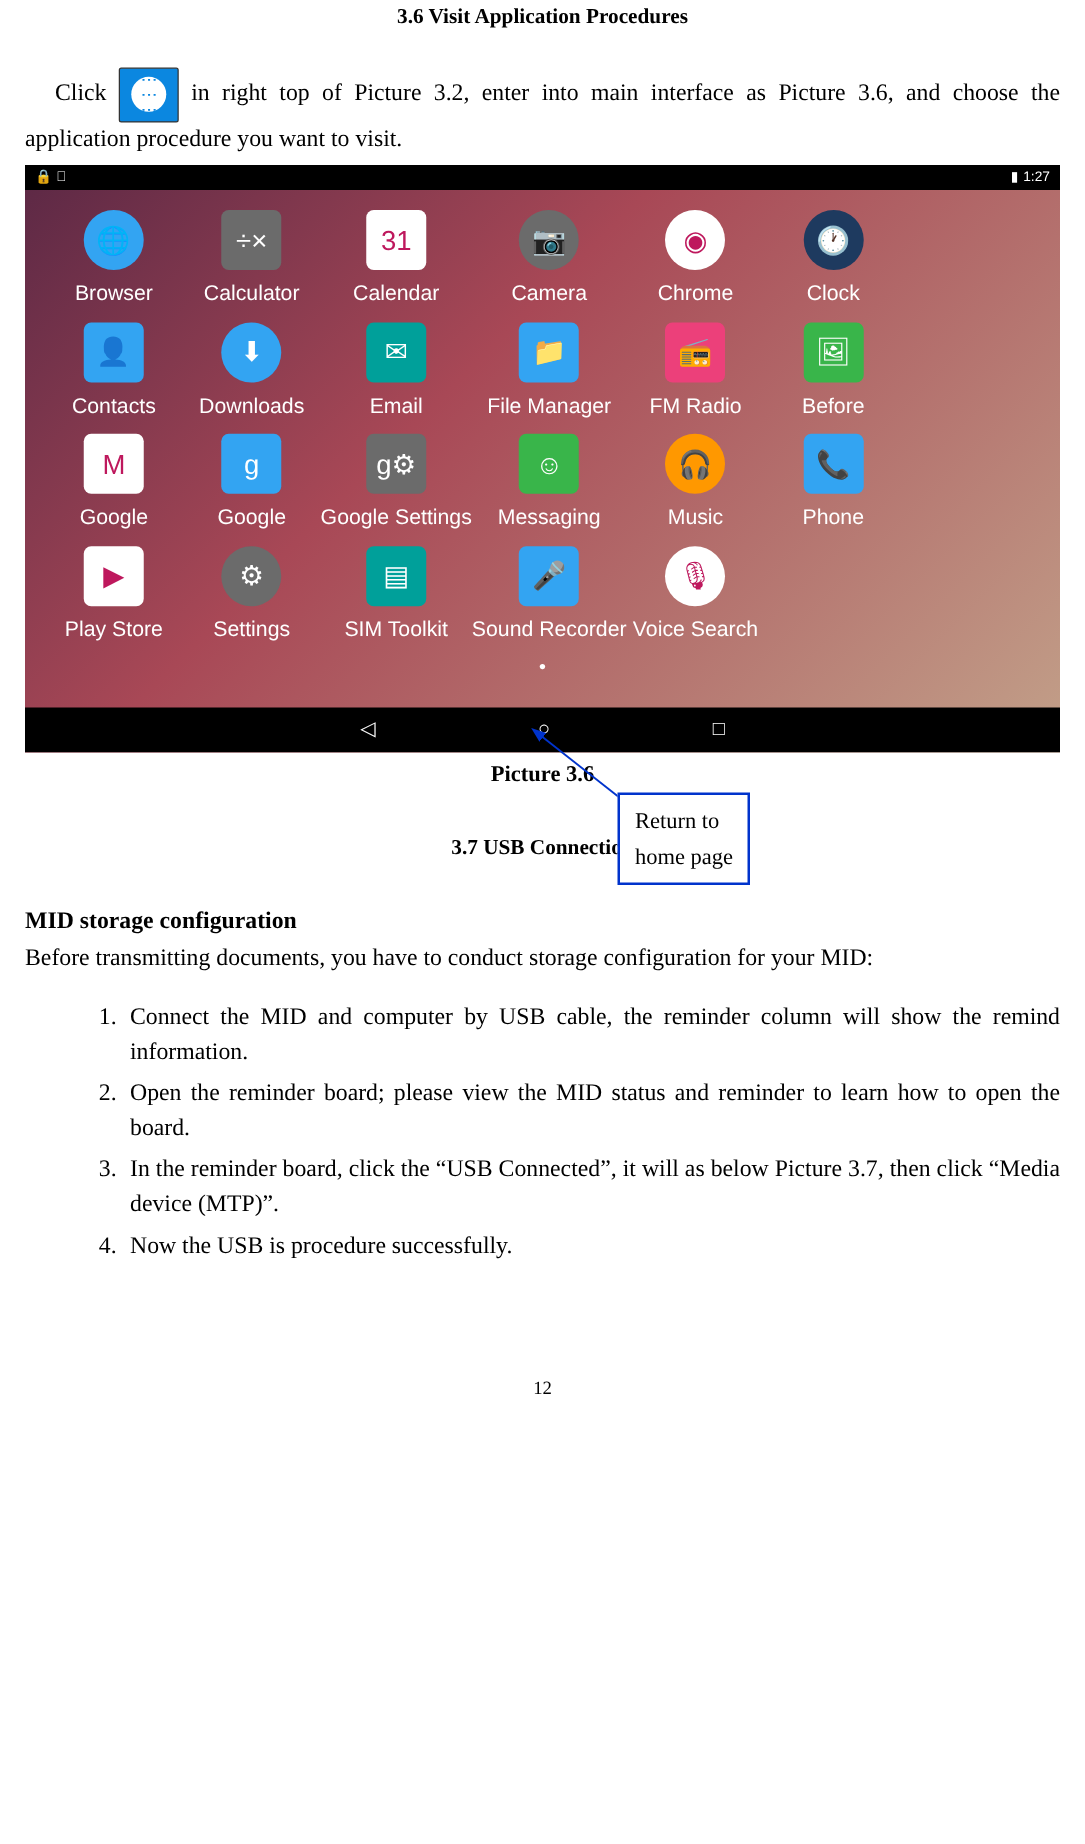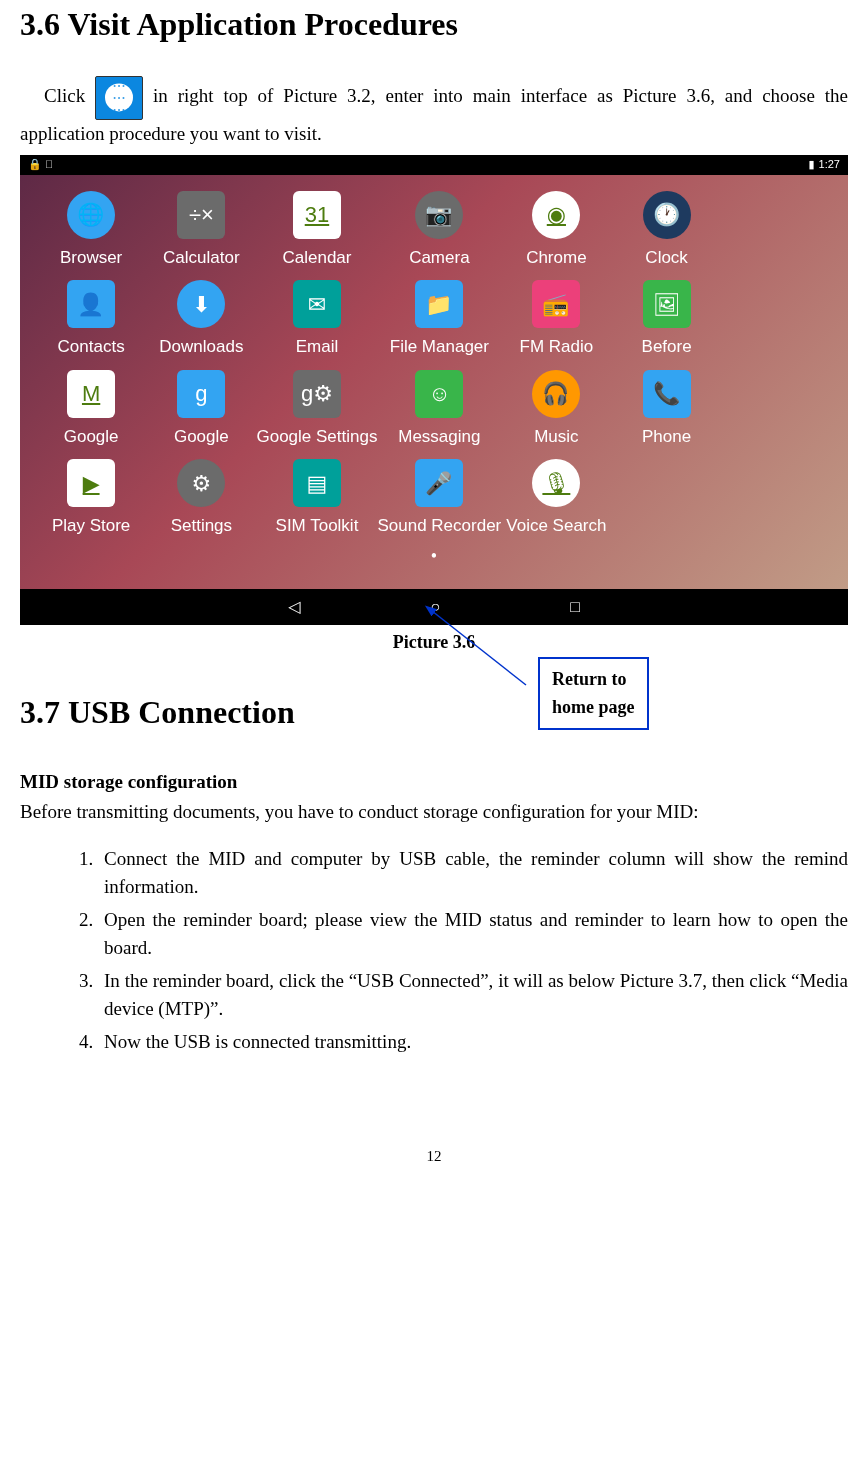--- a/index.html
+++ b/index.html
@@ -13,9 +13,10 @@
       line-height: 1.5;
     }
     h2 {
-      font-size: 32px;
+      font-size: 17px;
       font-weight: bold;
       margin-bottom: 28px;
+      text-align: center;
     }
     .intro-para {
       margin-bottom: 6px;

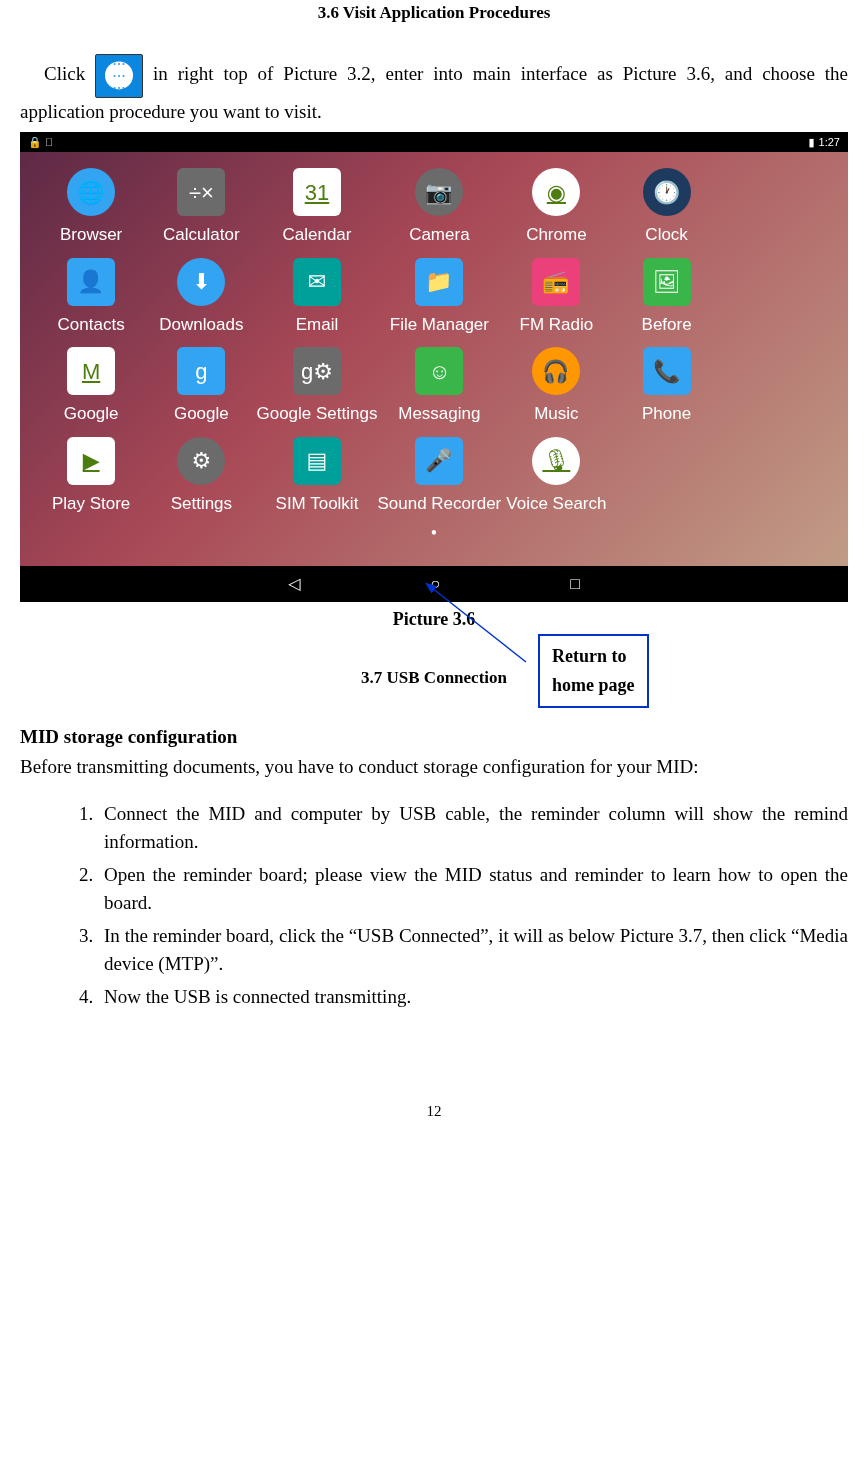--- a/index.html
+++ b/index.html
@@ -160,7 +160,7 @@
     }
     
     .b-blue{background:#33a4f2;} .b-gray{background:#6b6b6b;}
-    .b-white{background:#fff;color:#4d7c0f;text-decoration:underline;} .b-green{background:#39b54a;}
+    .b-white{background:#fff;color:#be185d;} .b-green{background:#39b54a;}
     .b-teal{background:#00a09a;} .b-orange{background:#ff9800;} .b-navy{background:#1e3a5f;} .b-pink{background:#ec407a;}
     .round{border-radius:50%;}
   </style>

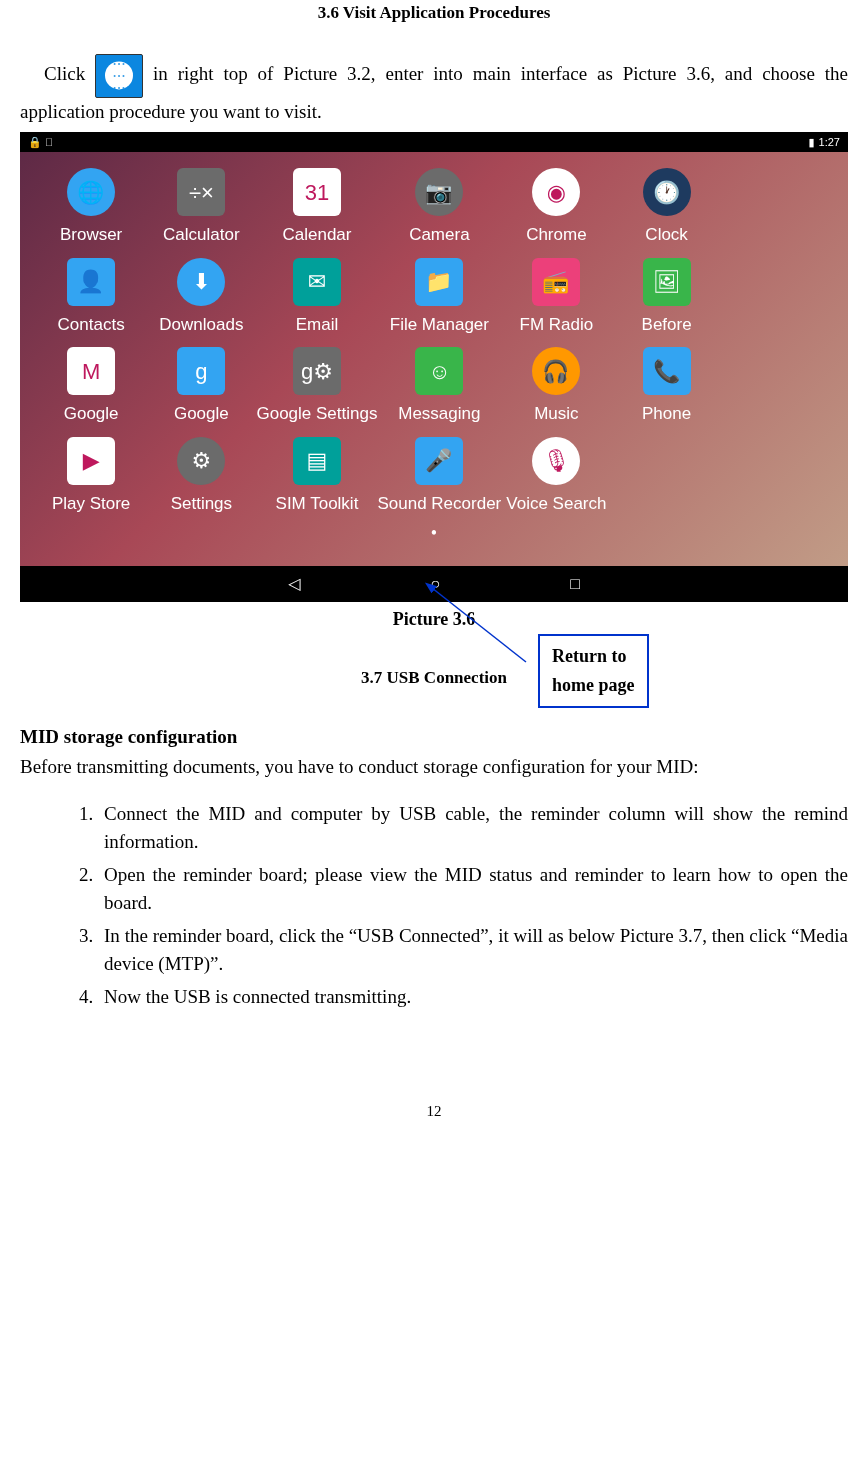--- a/index.html
+++ b/index.html
@@ -303,7 +303,7 @@
     <line x1="506" y1="530" x2="412" y2="456" stroke="#0033cc" stroke-width="1.5" marker-end="url(#ah)"></line>
   </svg>
 
-  <div class="callout" style="left:518px; top:502px;font-weight:bold;">
+  <div class="callout" style="left:474px; top:502px;">
     <span>Return to</span><br>
     <span>home page</span>
   </div>

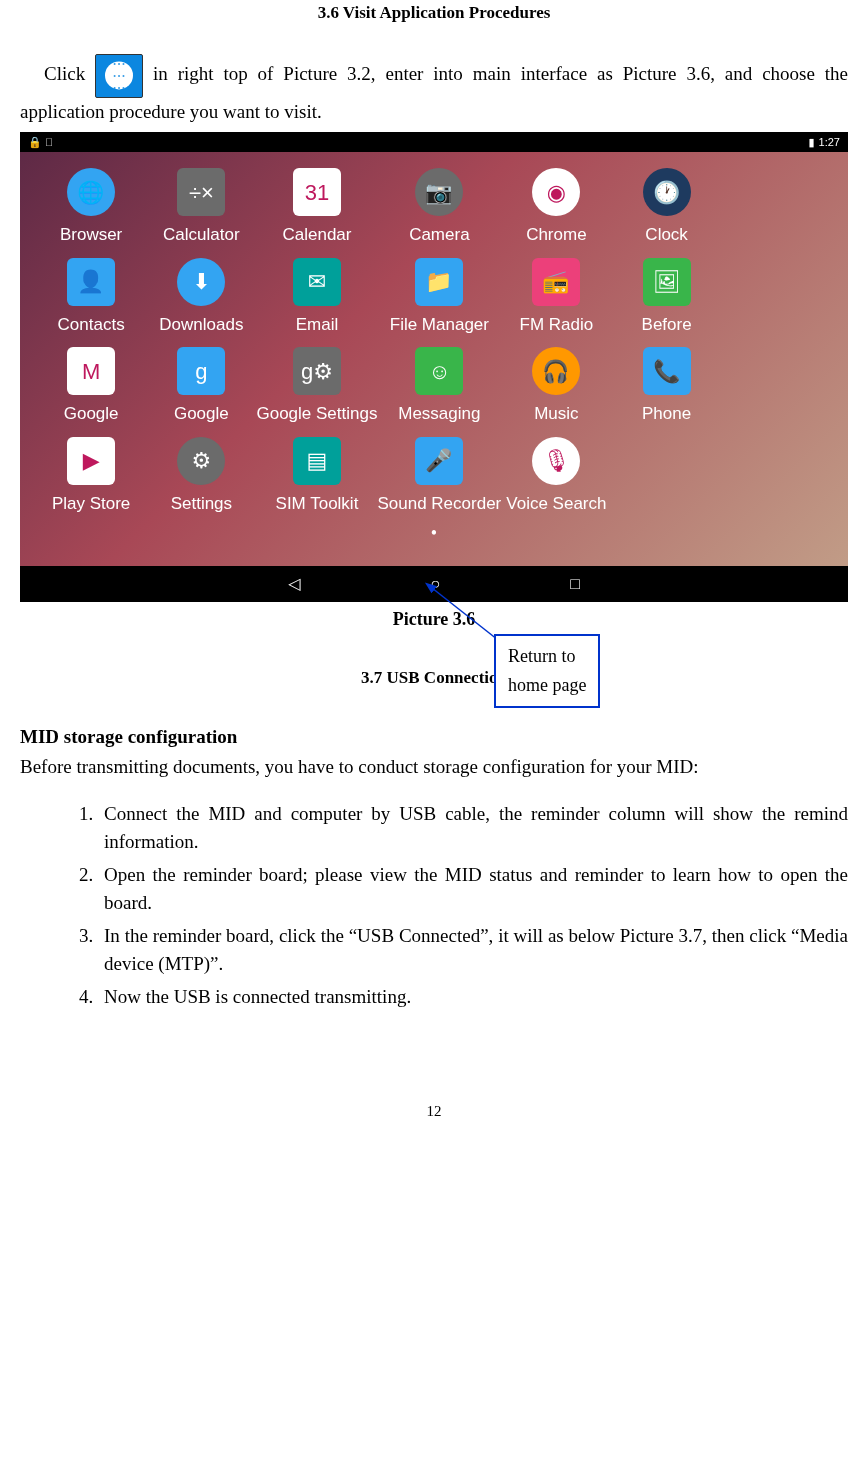--- a/index.html
+++ b/index.html
@@ -317,7 +317,7 @@
     <li>Connect the MID and computer by USB cable, the reminder column will show the remind information.</li>
     <li>Open the reminder board; please view the MID status and reminder to learn how to open the board.</li>
     <li>In the reminder board, click the “USB Connected”, it will as below Picture 3.7, then click “Media device (MTP)”.</li>
-    <li>Now the USB is connected transmitting.</li>
+    <li>Now the USB is procedure successfully.</li>
   </ol>
 
 <div class="page-num">12</div>

